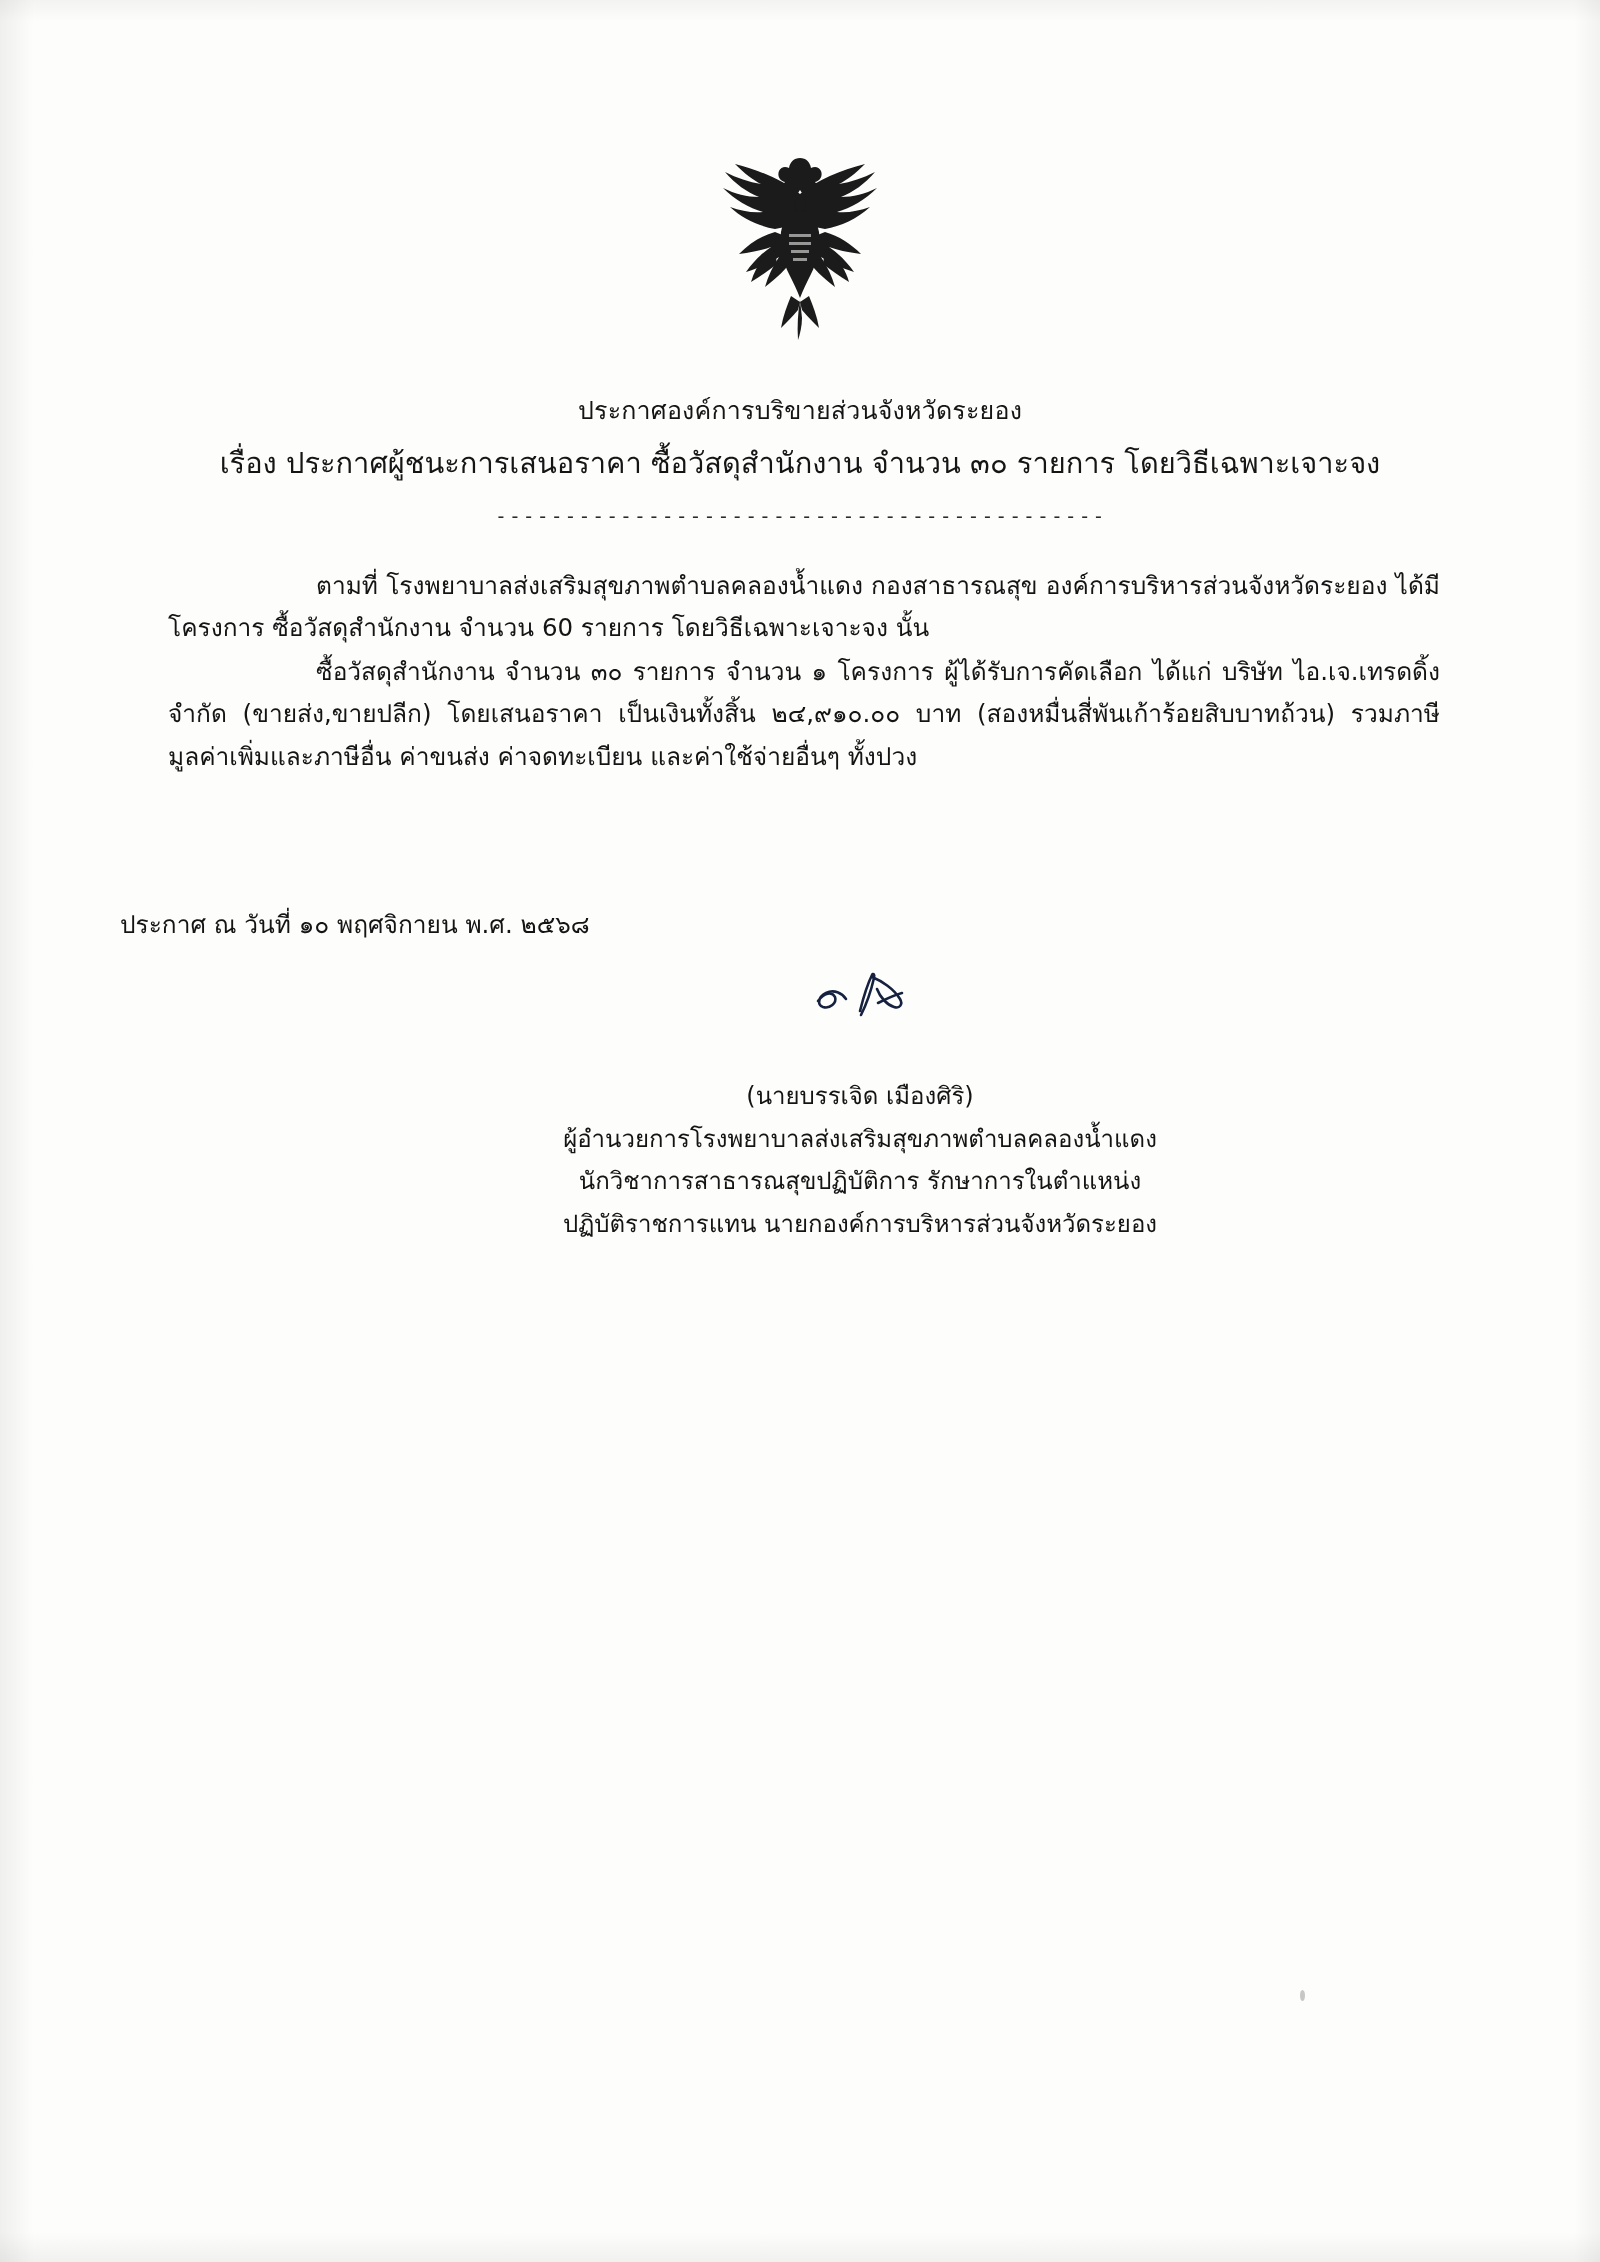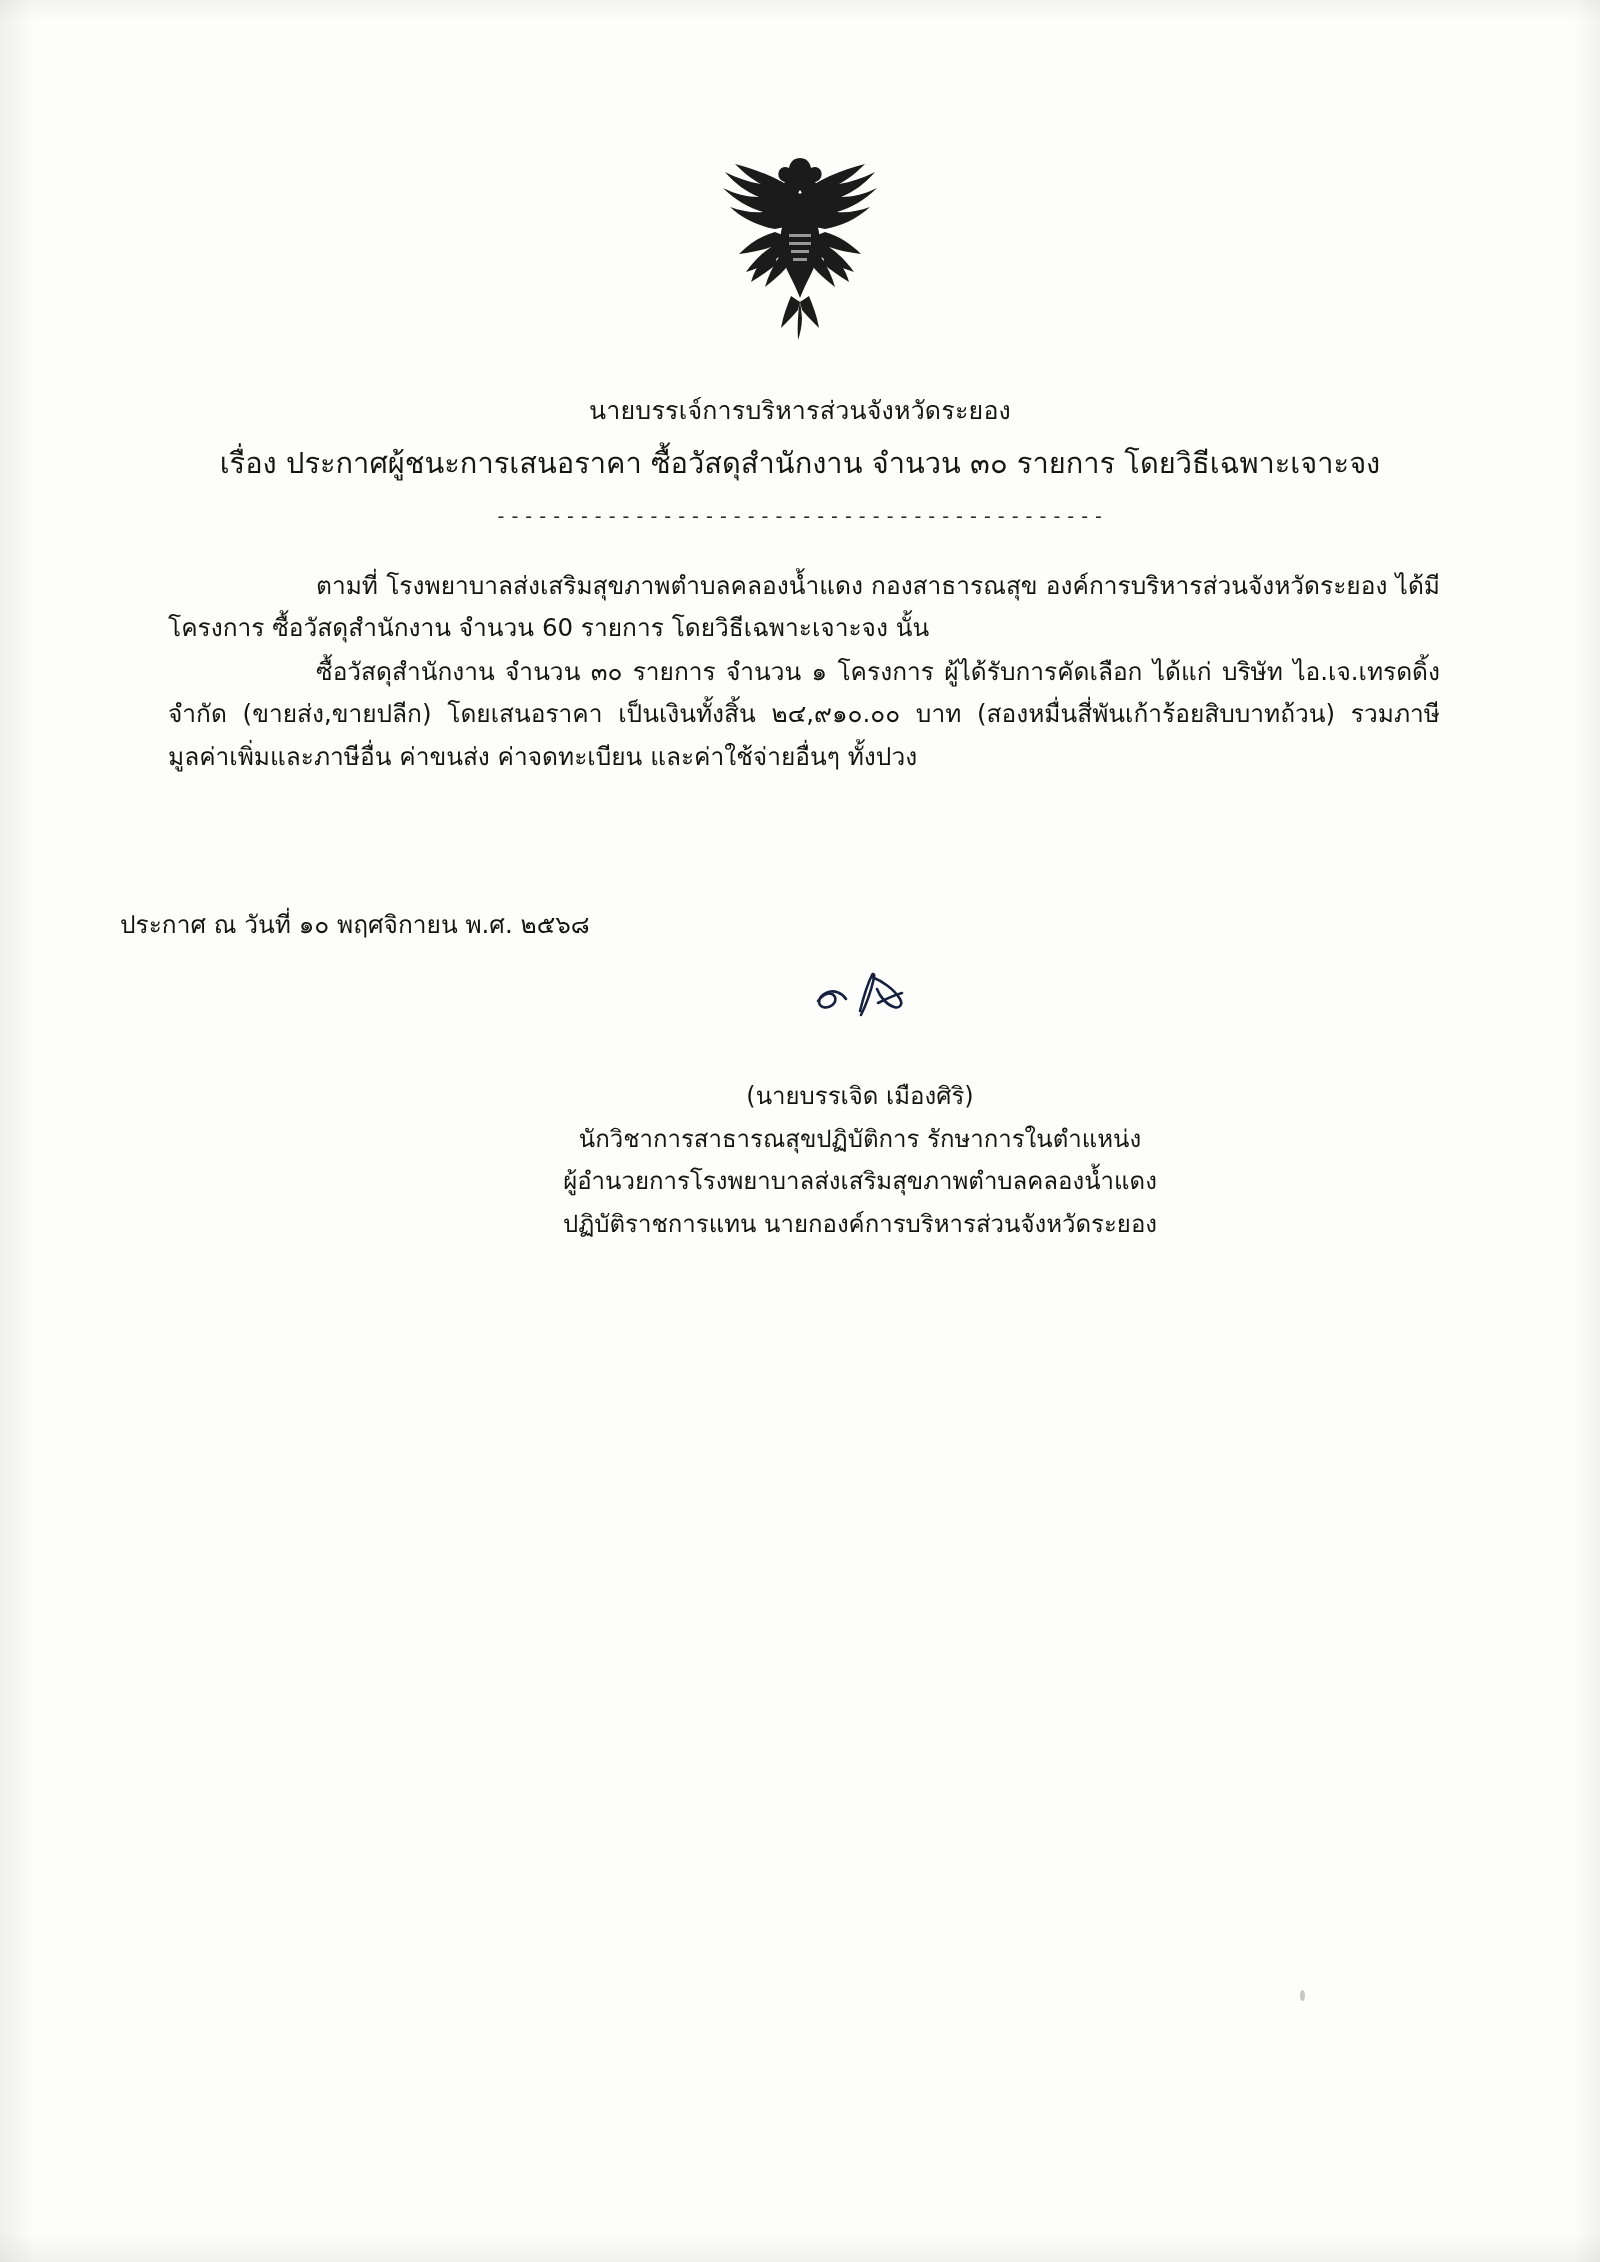--- a/index.html
+++ b/index.html
@@ -195,7 +195,7 @@
     </div>
 
     <div class="heading-block">
-      <div class="title-1">นายบรรเจ์การบริหารส่วนจังหวัดระยอง</div>
+      <div class="title-1">ประกาศองค์การบริขายส่วนจังหวัดระยอง</div>
       <div class="title-2">เรื่อง ประกาศผู้ชนะการเสนอราคา ซื้อวัสดุสำนักงาน จำนวน ๓๐ รายการ โดยวิธีเฉพาะเจาะจง</div>
       <div class="divider-dashes">- - - - - - - - - - - - - - - - - - - - - - - - - - - - - - - - - - - - - - - - - - - -</div>
     </div>

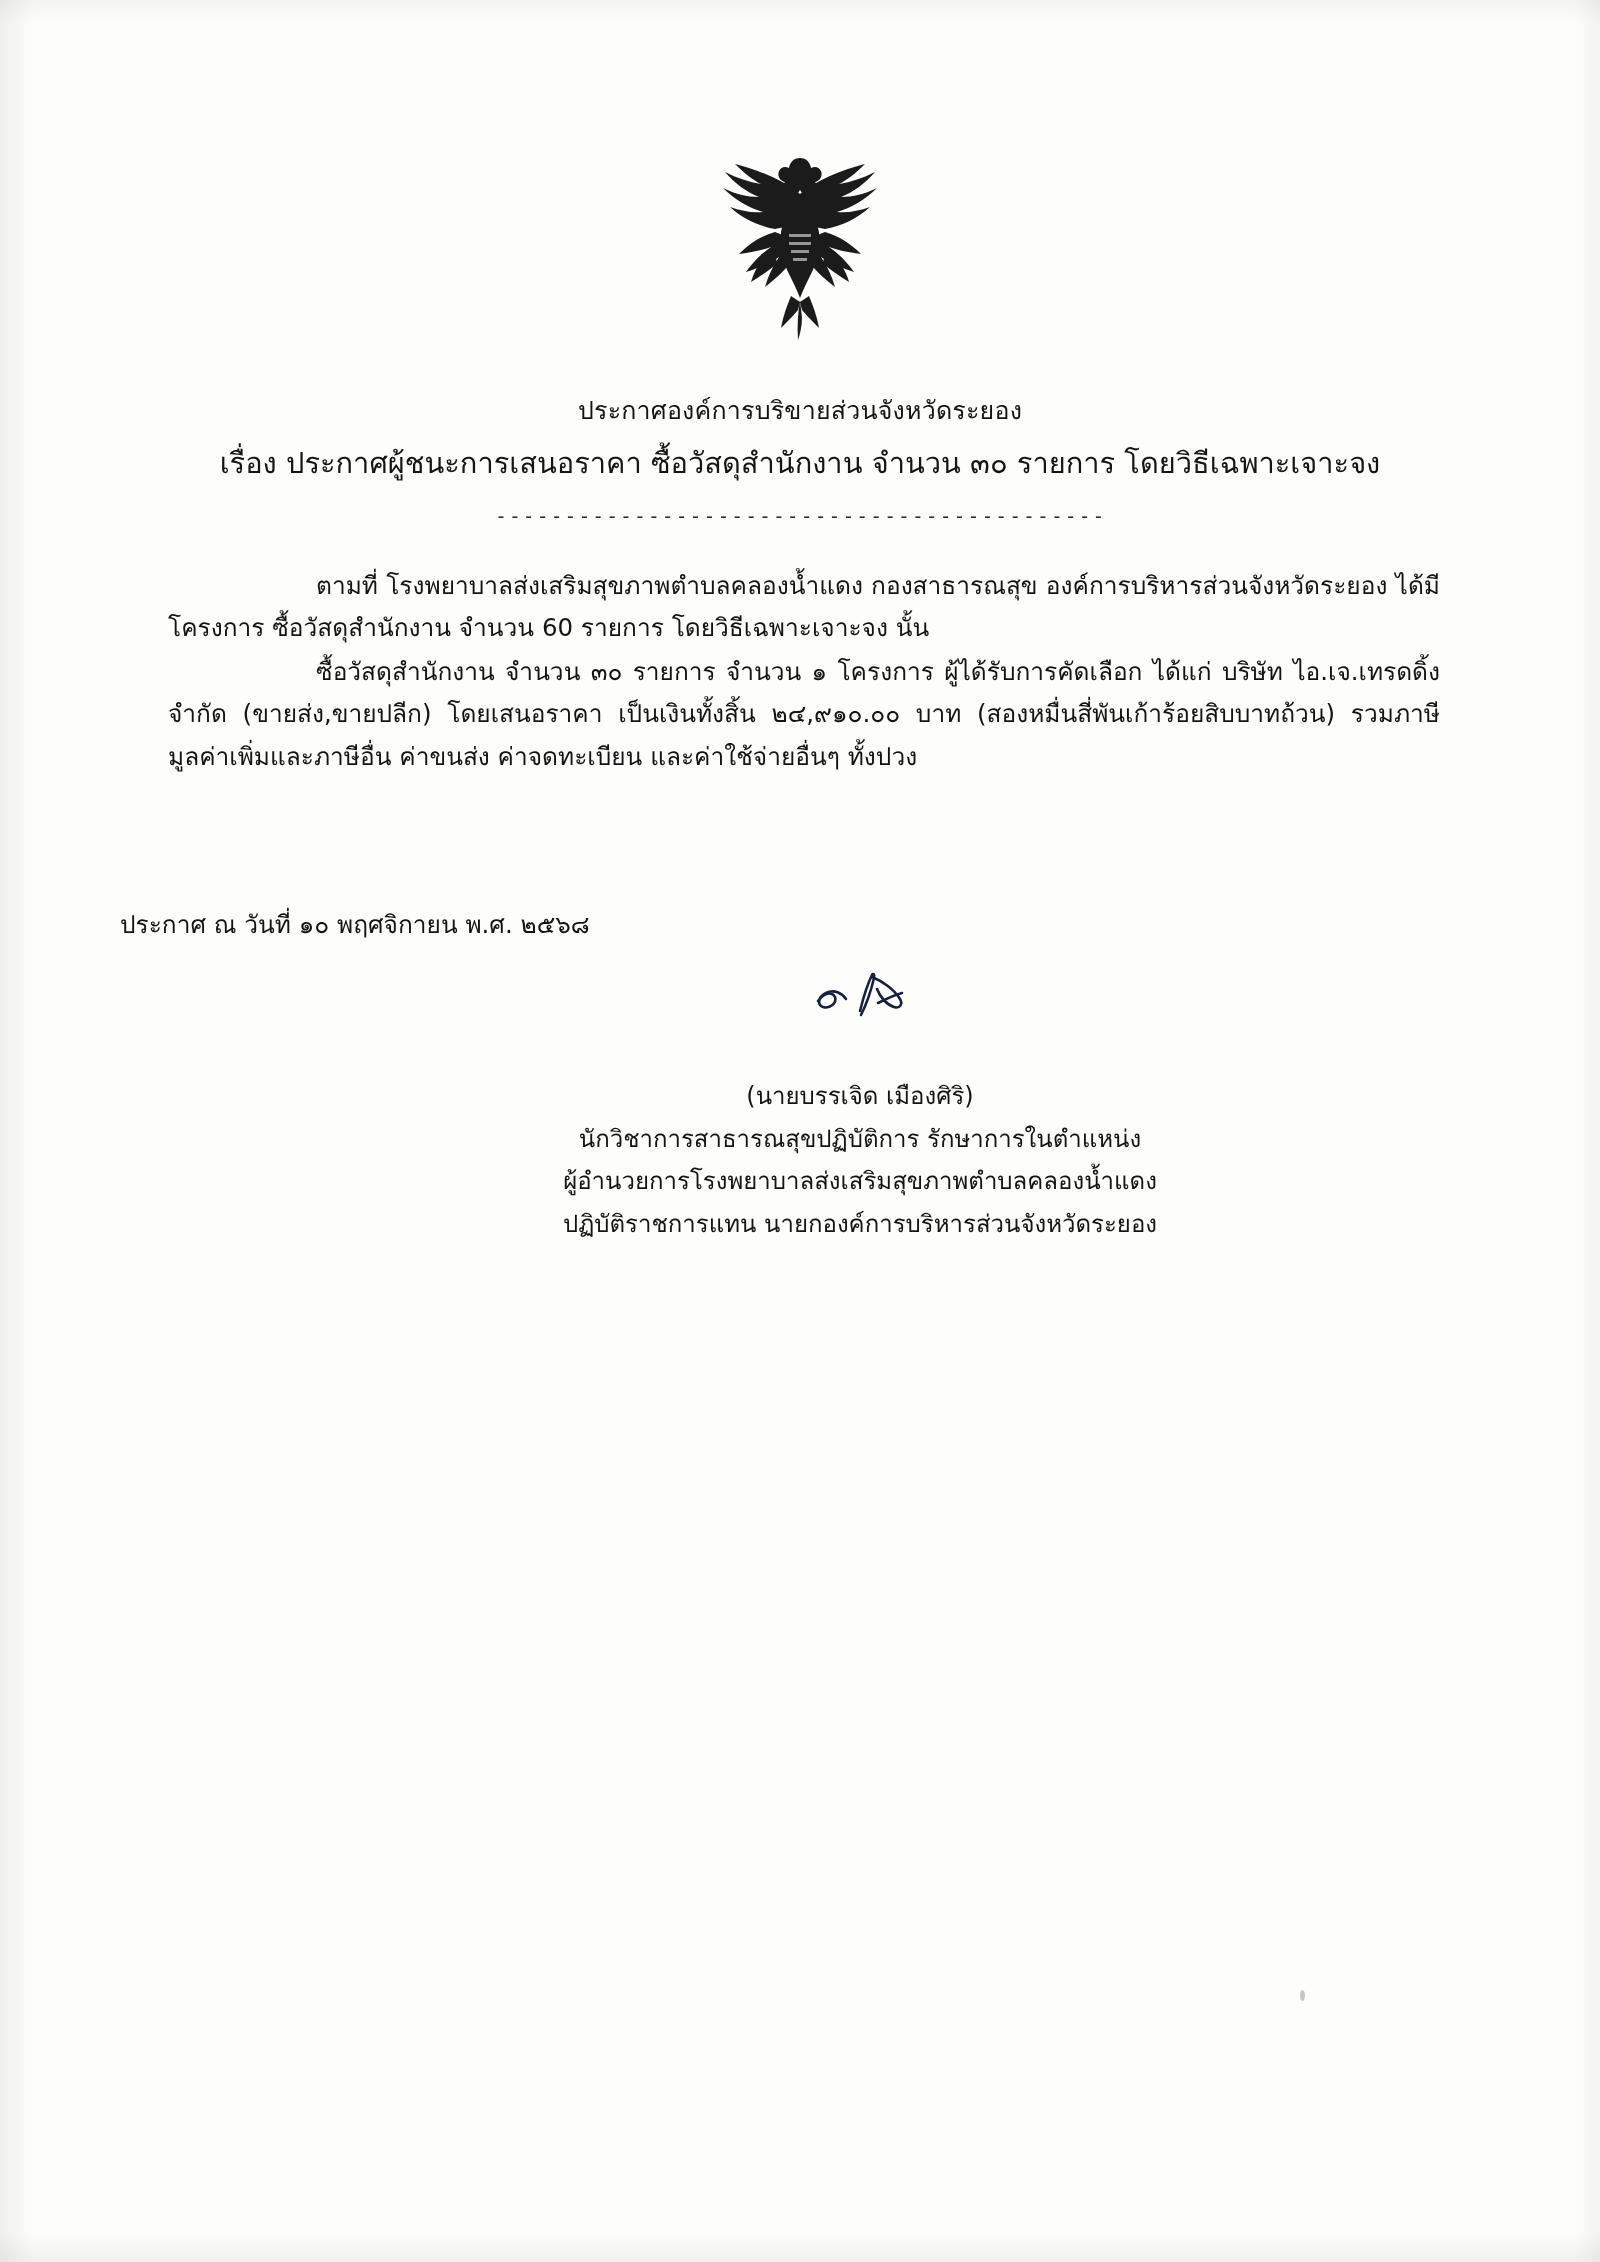--- a/index.html
+++ b/index.html
@@ -220,8 +220,8 @@
 
     <div class="sign-block">
       <div class="sign-name">(นายบรรเจิด เมืองศิริ)</div>
+      <div>ผู้อำนวยการโรงพยาบาลส่งเสริมสุขภาพตำบลคลองน้ำแดง</div>
       <div>นักวิชาการสาธารณสุขปฏิบัติการ รักษาการในตำแหน่ง</div>
-      <div>ผู้อำนวยการโรงพยาบาลส่งเสริมสุขภาพตำบลคลองน้ำแดง</div>
       <div>ปฏิบัติราชการแทน นายกองค์การบริหารส่วนจังหวัดระยอง</div>
     </div>
 

